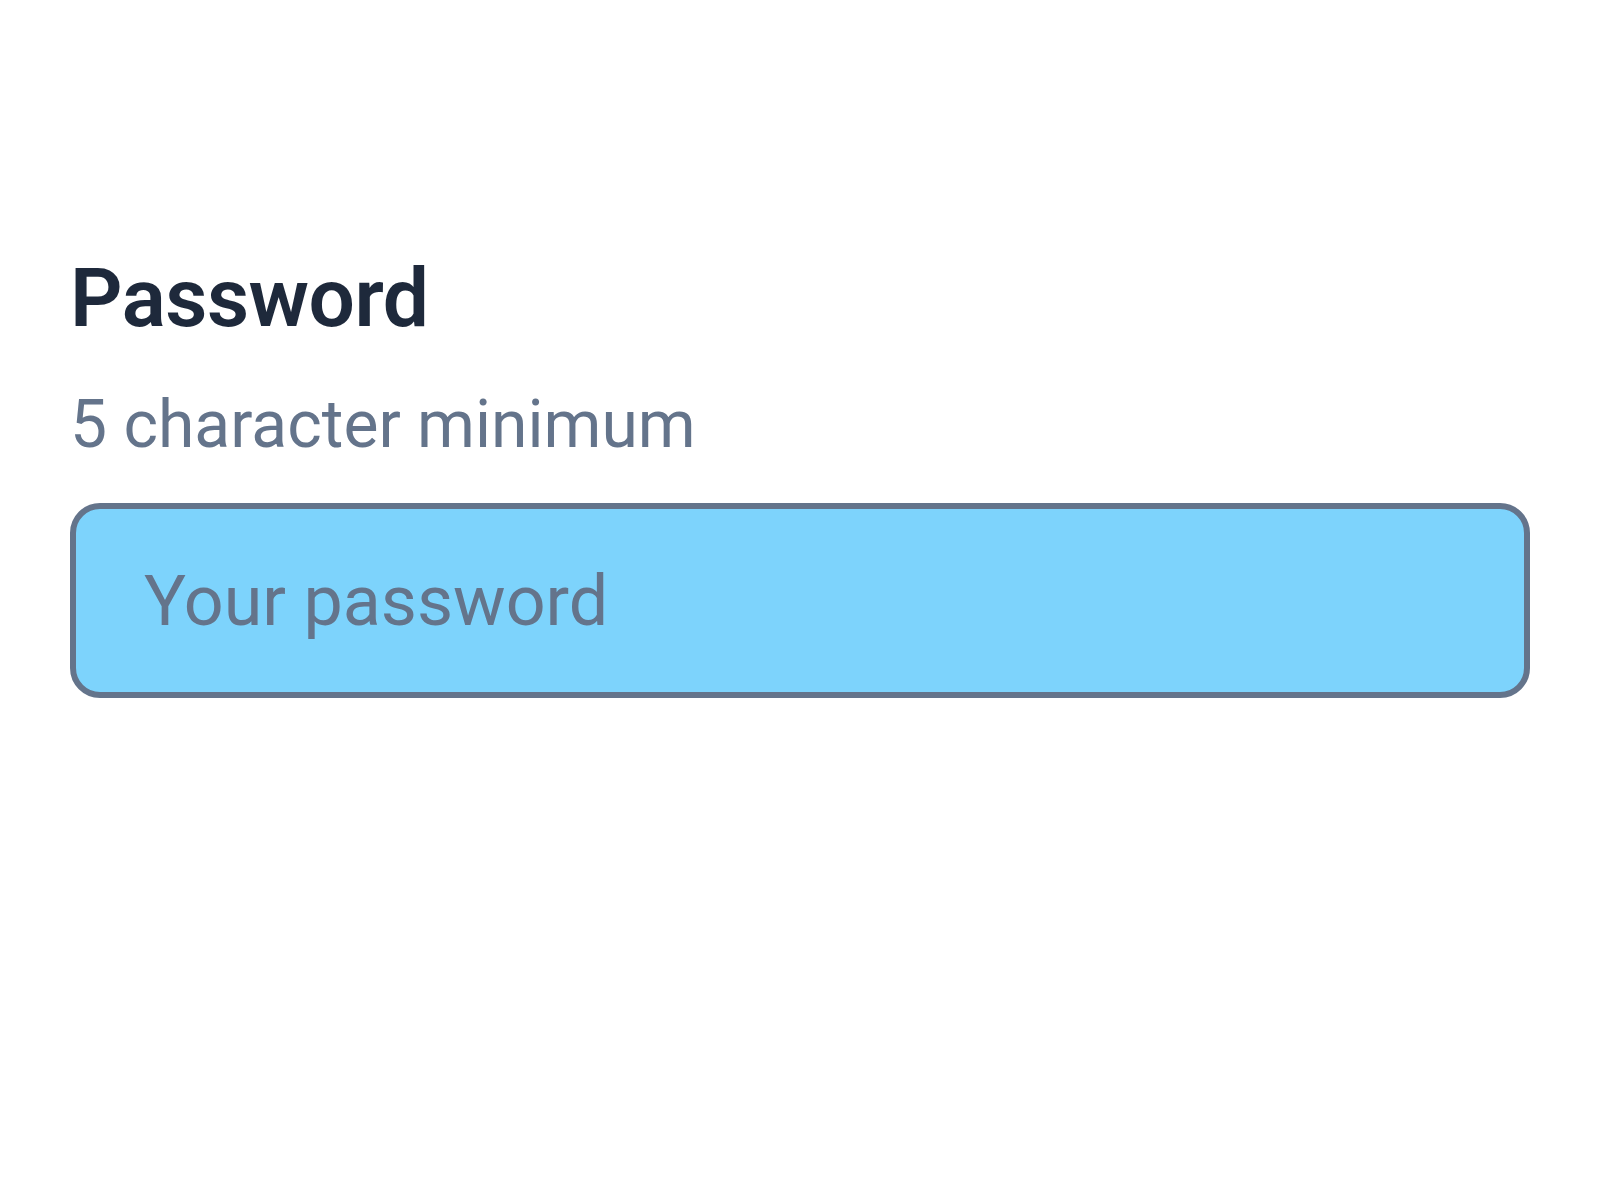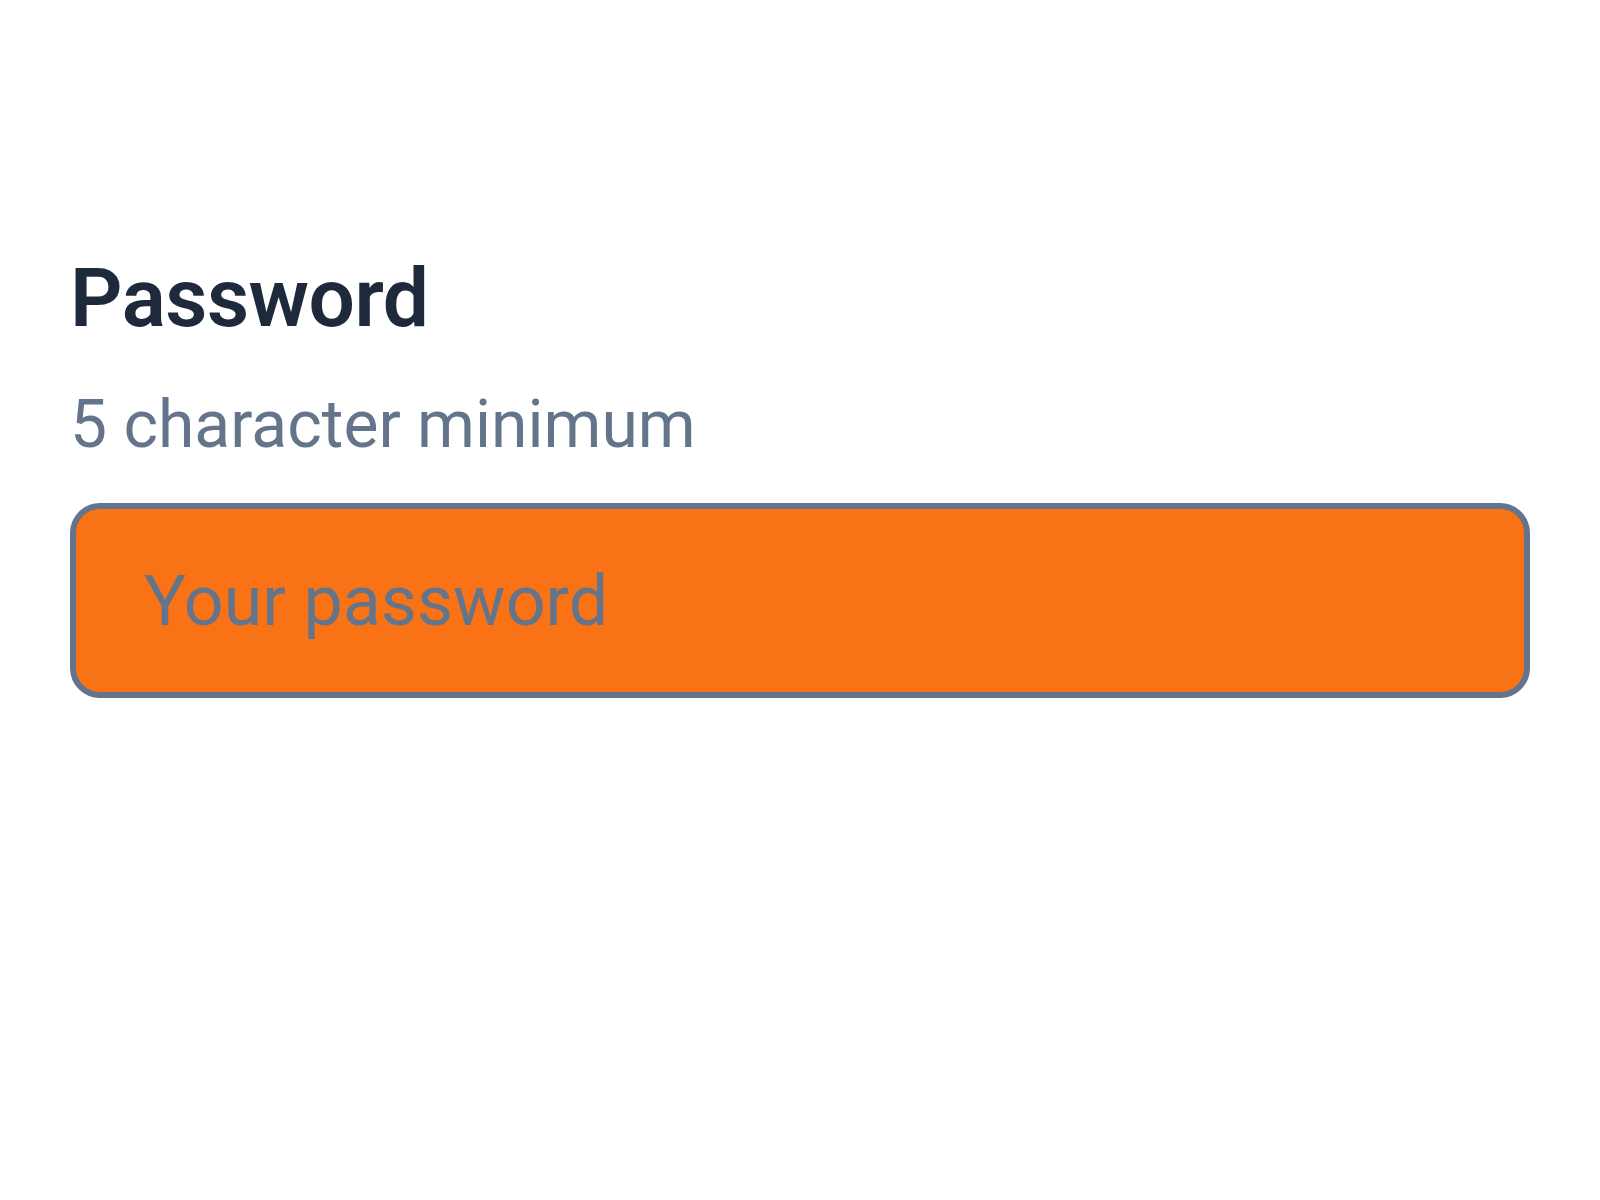--- a/index.html
+++ b/index.html
@@ -40,7 +40,7 @@
       font-size: 70px;
       font-family: inherit;
       color: #1e293b;
-      background: #f97316;
+      background: #7dd3fc;
       outline: none;
     }
     .input::placeholder {

